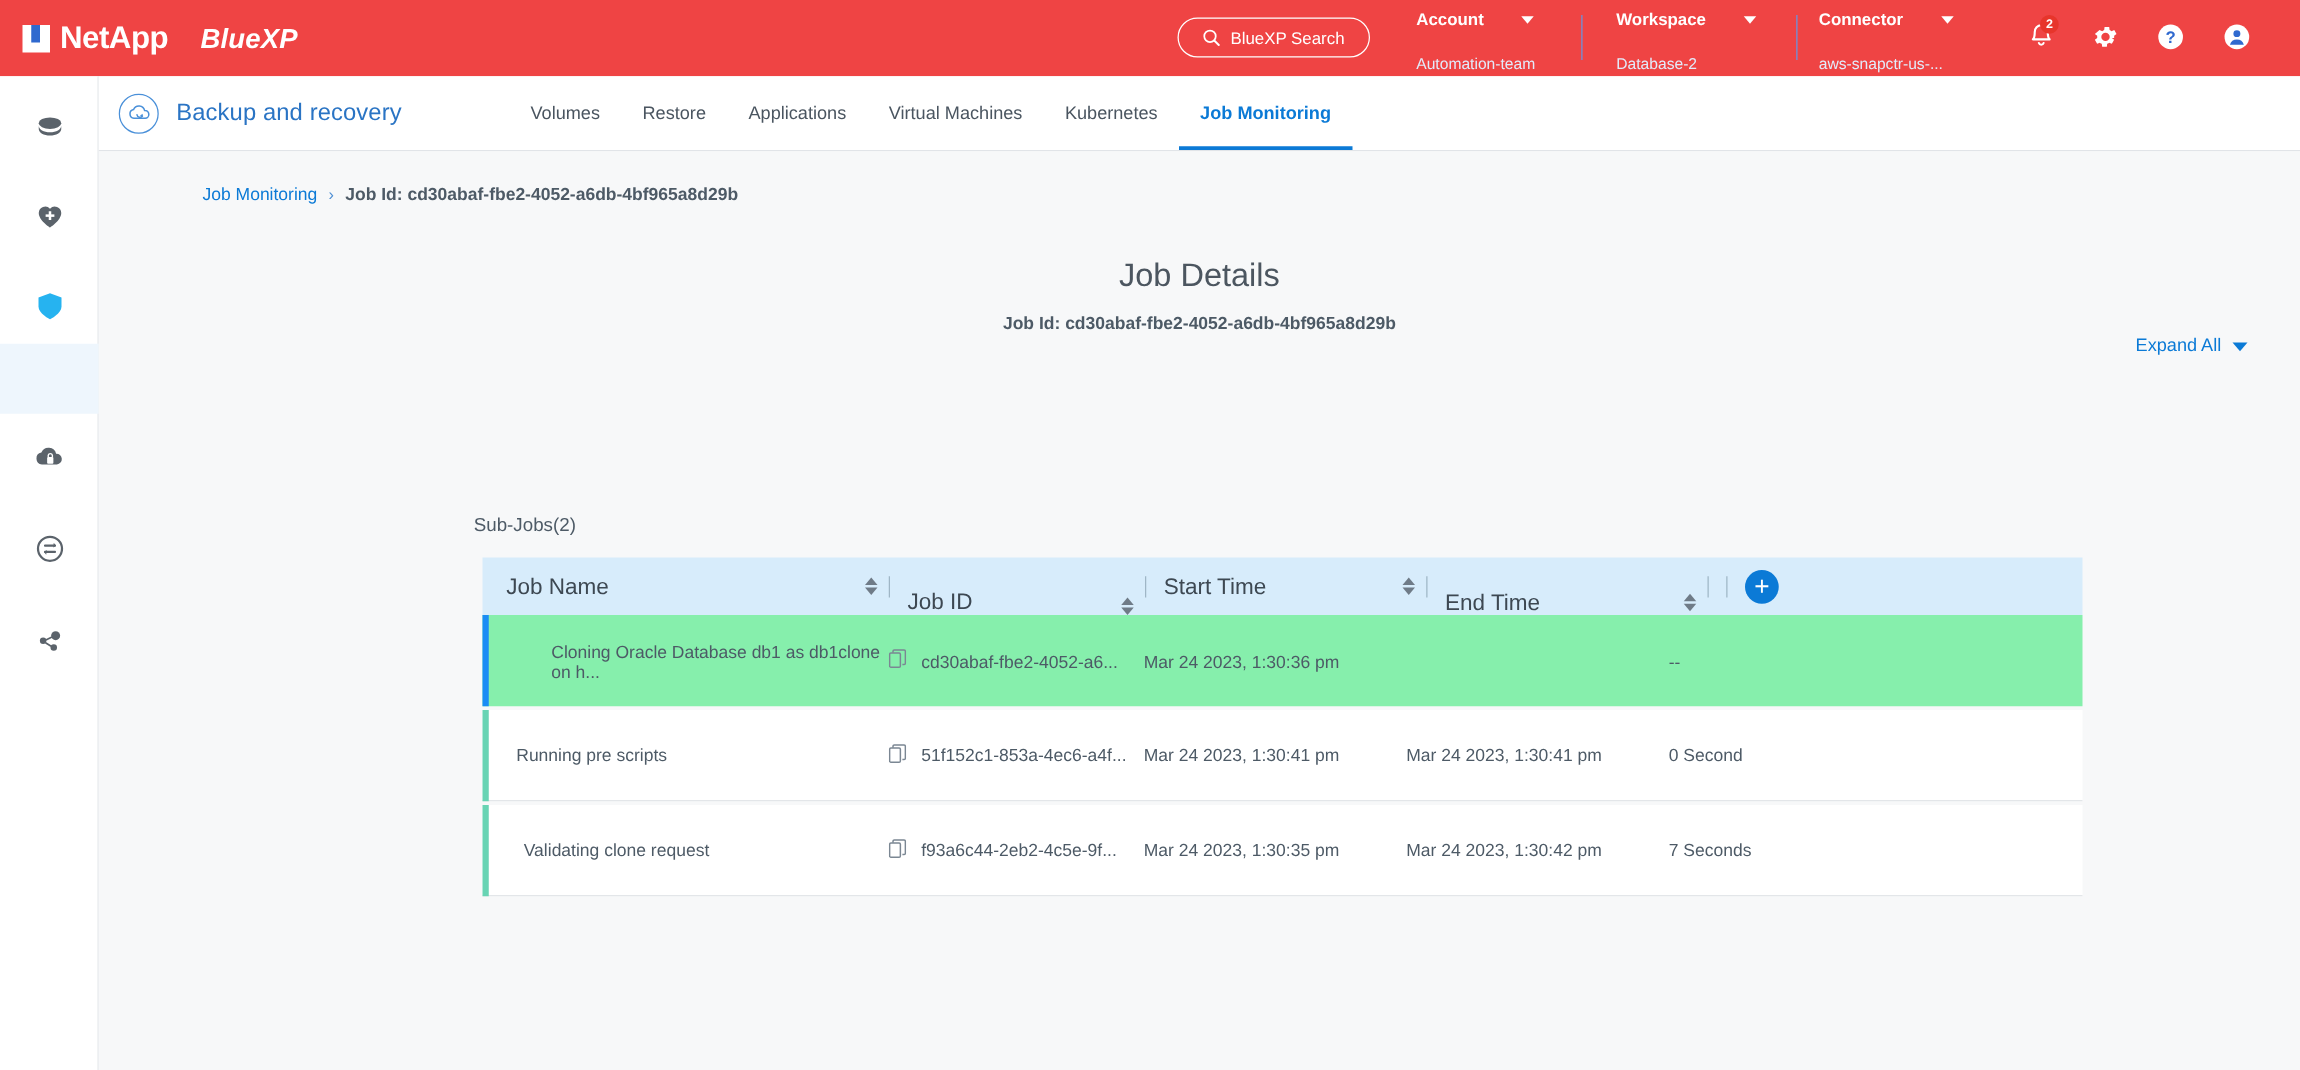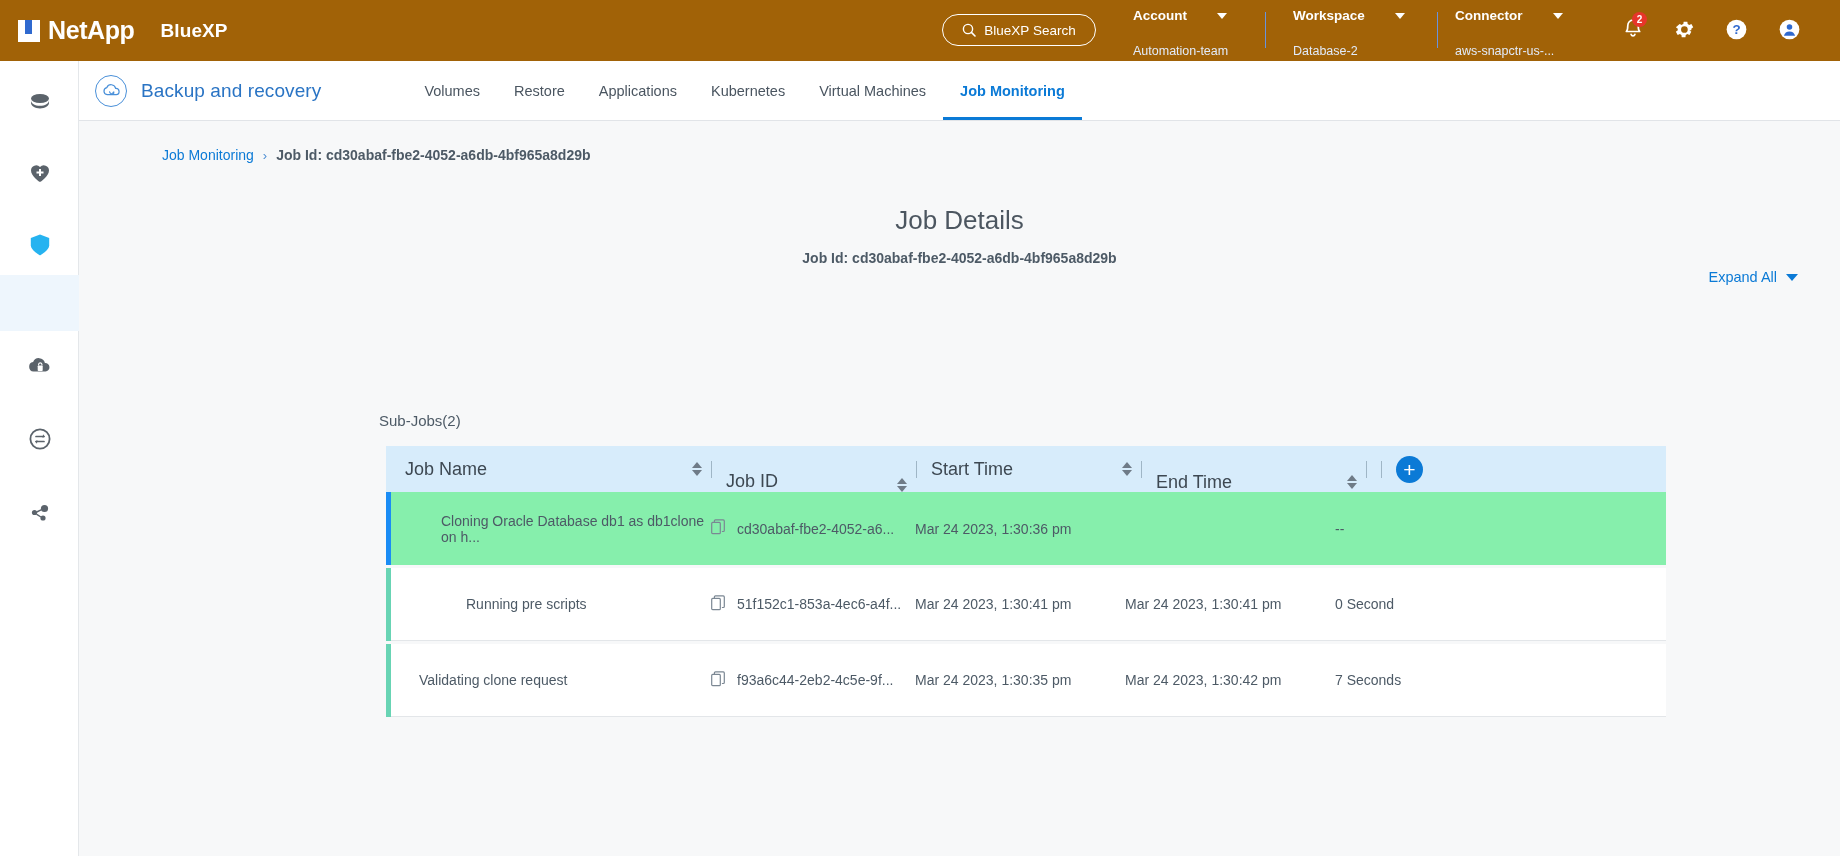--- a/index.html
+++ b/index.html
@@ -14,7 +14,7 @@
   .topbar {
     position: absolute; top: 0; left: 0;
     width: 1840px; height: 61px;
-    background: #a16207;
+    background: #ef4444;
     display: flex; align-items: center;
   }
   .netapp-logo {

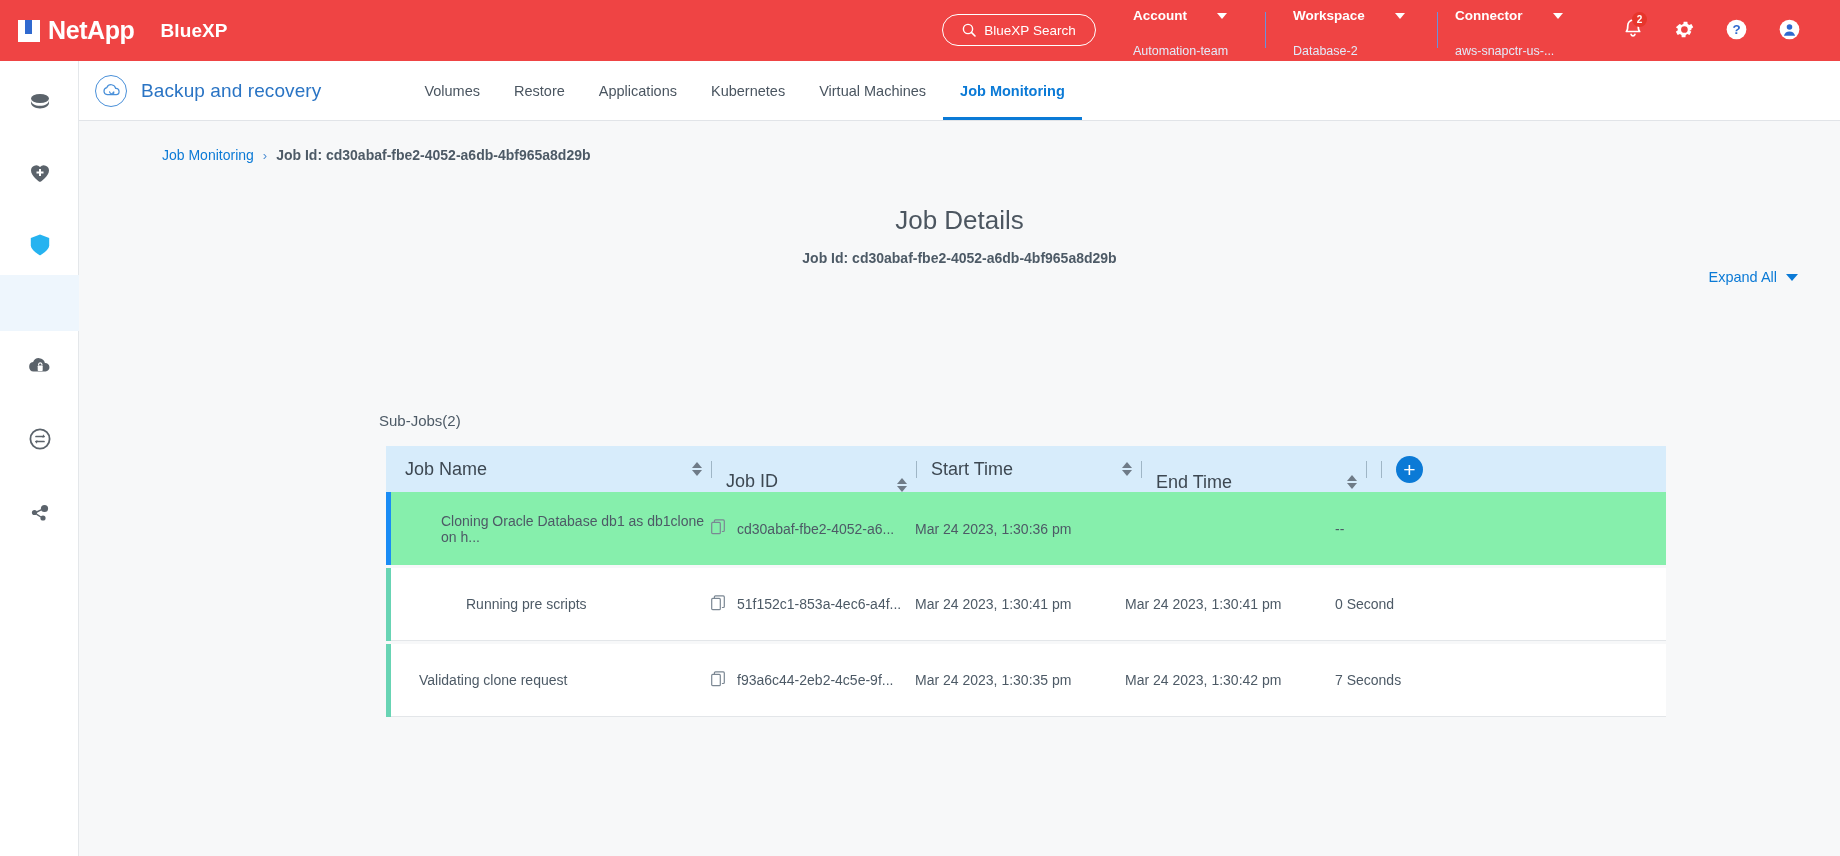--- a/index.html
+++ b/index.html
@@ -35,8 +35,8 @@
     letter-spacing: -0.4px;
   }
   .bluexp-word {
-    color: #ffffff; font-size: 19px; font-weight: bold;
-    margin-left: 26px; letter-spacing: 0.1px;
+    color: #ffffff; font-size: 22px; font-weight: bold;
+    margin-left: 26px; letter-spacing: 0.1px; font-style: italic;
   }
 
   .search-pill {

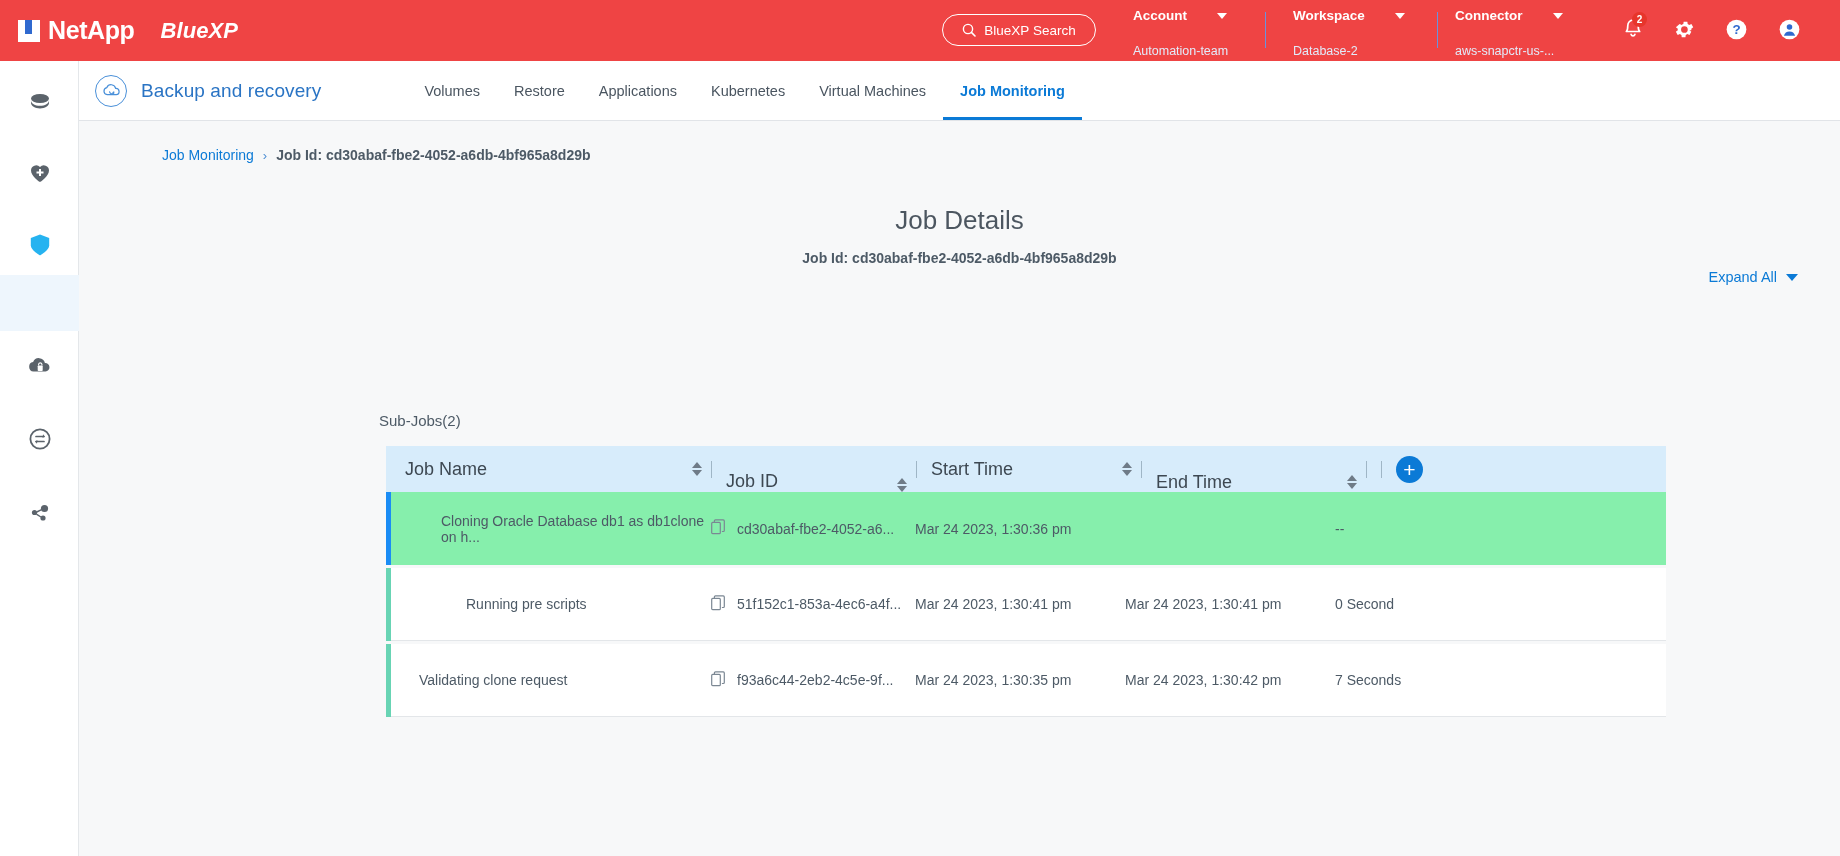--- a/index.html
+++ b/index.html
@@ -356,8 +356,8 @@
     <div class="tab">Volumes</div>
     <div class="tab">Restore</div>
     <div class="tab">Applications</div>
+    <div class="tab">Virtual Machines</div>
     <div class="tab">Kubernetes</div>
-    <div class="tab">Virtual Machines</div>
     <div class="tab active">Job Monitoring</div>
   </div>
 </div>

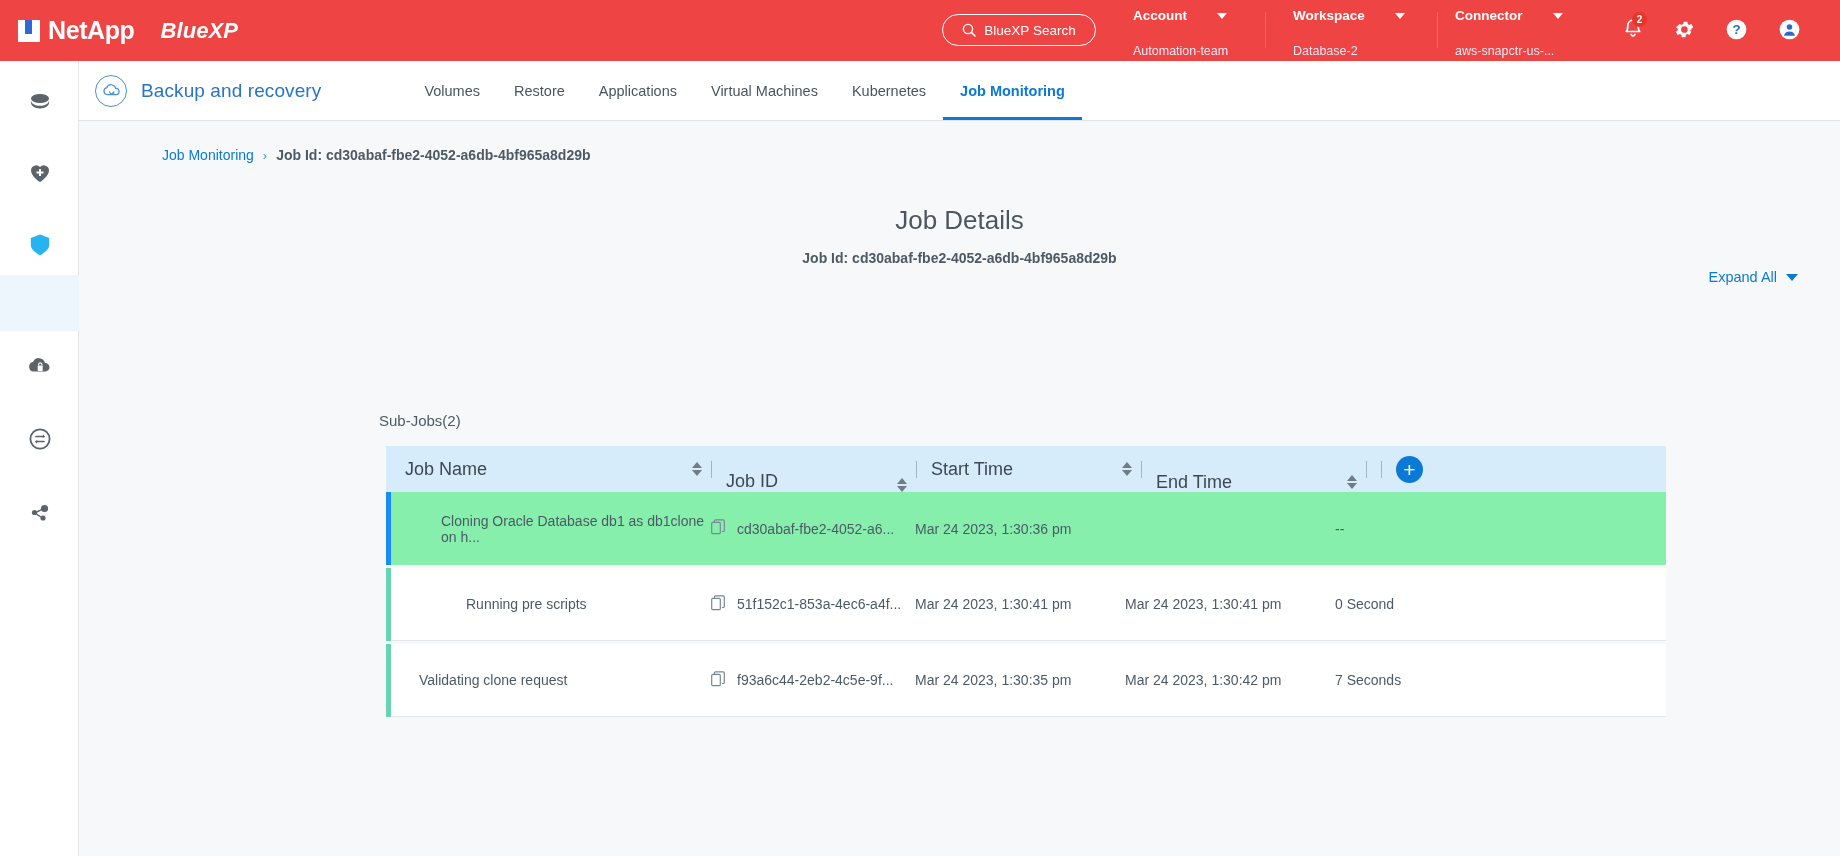--- a/index.html
+++ b/index.html
@@ -439,7 +439,7 @@
 
     <div class="trow">
       <div class="statusbar" style="background:#68d4b4;"></div>
-      <div class="td" style="width:325px; padding-left:80px;">Running pre scripts</div>
+      <div class="td" style="width:325px; padding-left:27px;">Running pre scripts</div>
       <div class="td" style="width:204px;">
         <span class="copy-ic">
           <svg width="14" height="16" viewBox="0 0 14 16">

